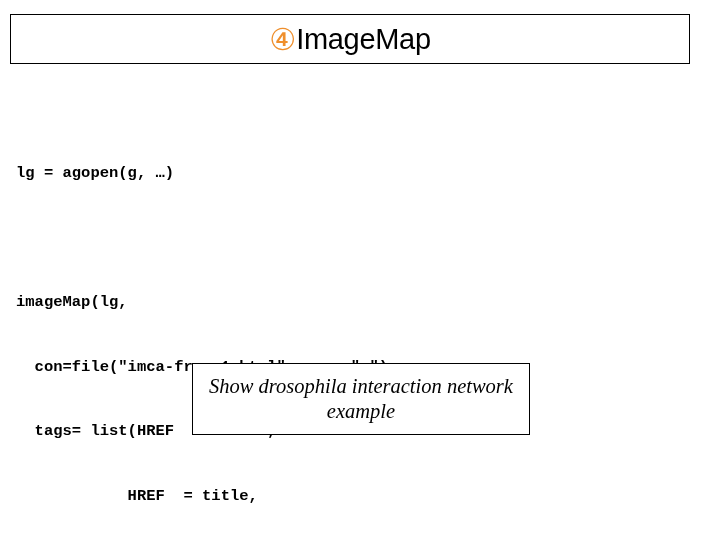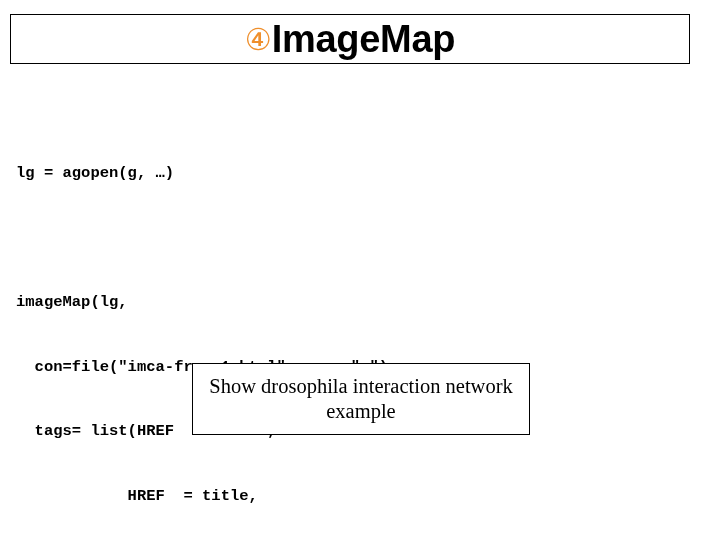--- a/index.html
+++ b/index.html
@@ -49,8 +49,8 @@
   }
   #title-text {
     font-family: "Liberation Sans", sans-serif;
-    font-size: 38px;
-    font-weight: bold;
+    font-size: 29px;
+    font-weight: normal;
     letter-spacing: -0.3px;
     line-height: 1;
     color: #000000;

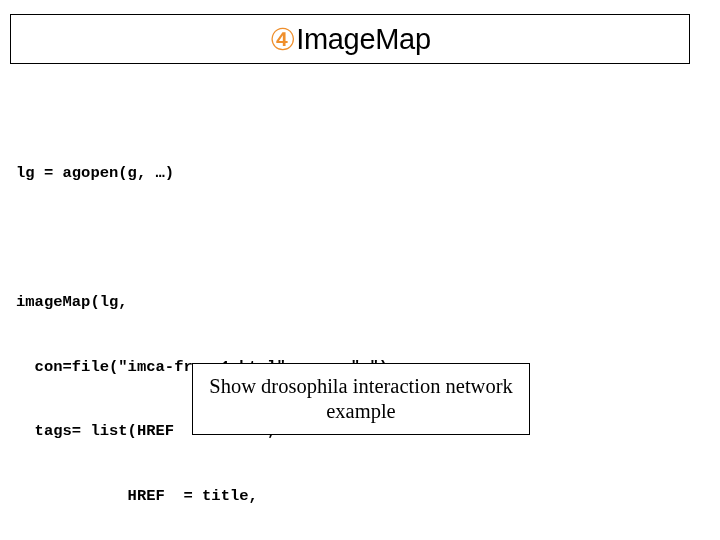--- a/index.html
+++ b/index.html
@@ -92,6 +92,7 @@
     justify-content: center;
     text-align: center;
     cursor: pointer;
+    font-style: italic;
   }
   #show-example-label {
     font-family: "Liberation Serif", "DejaVu Serif", serif;

